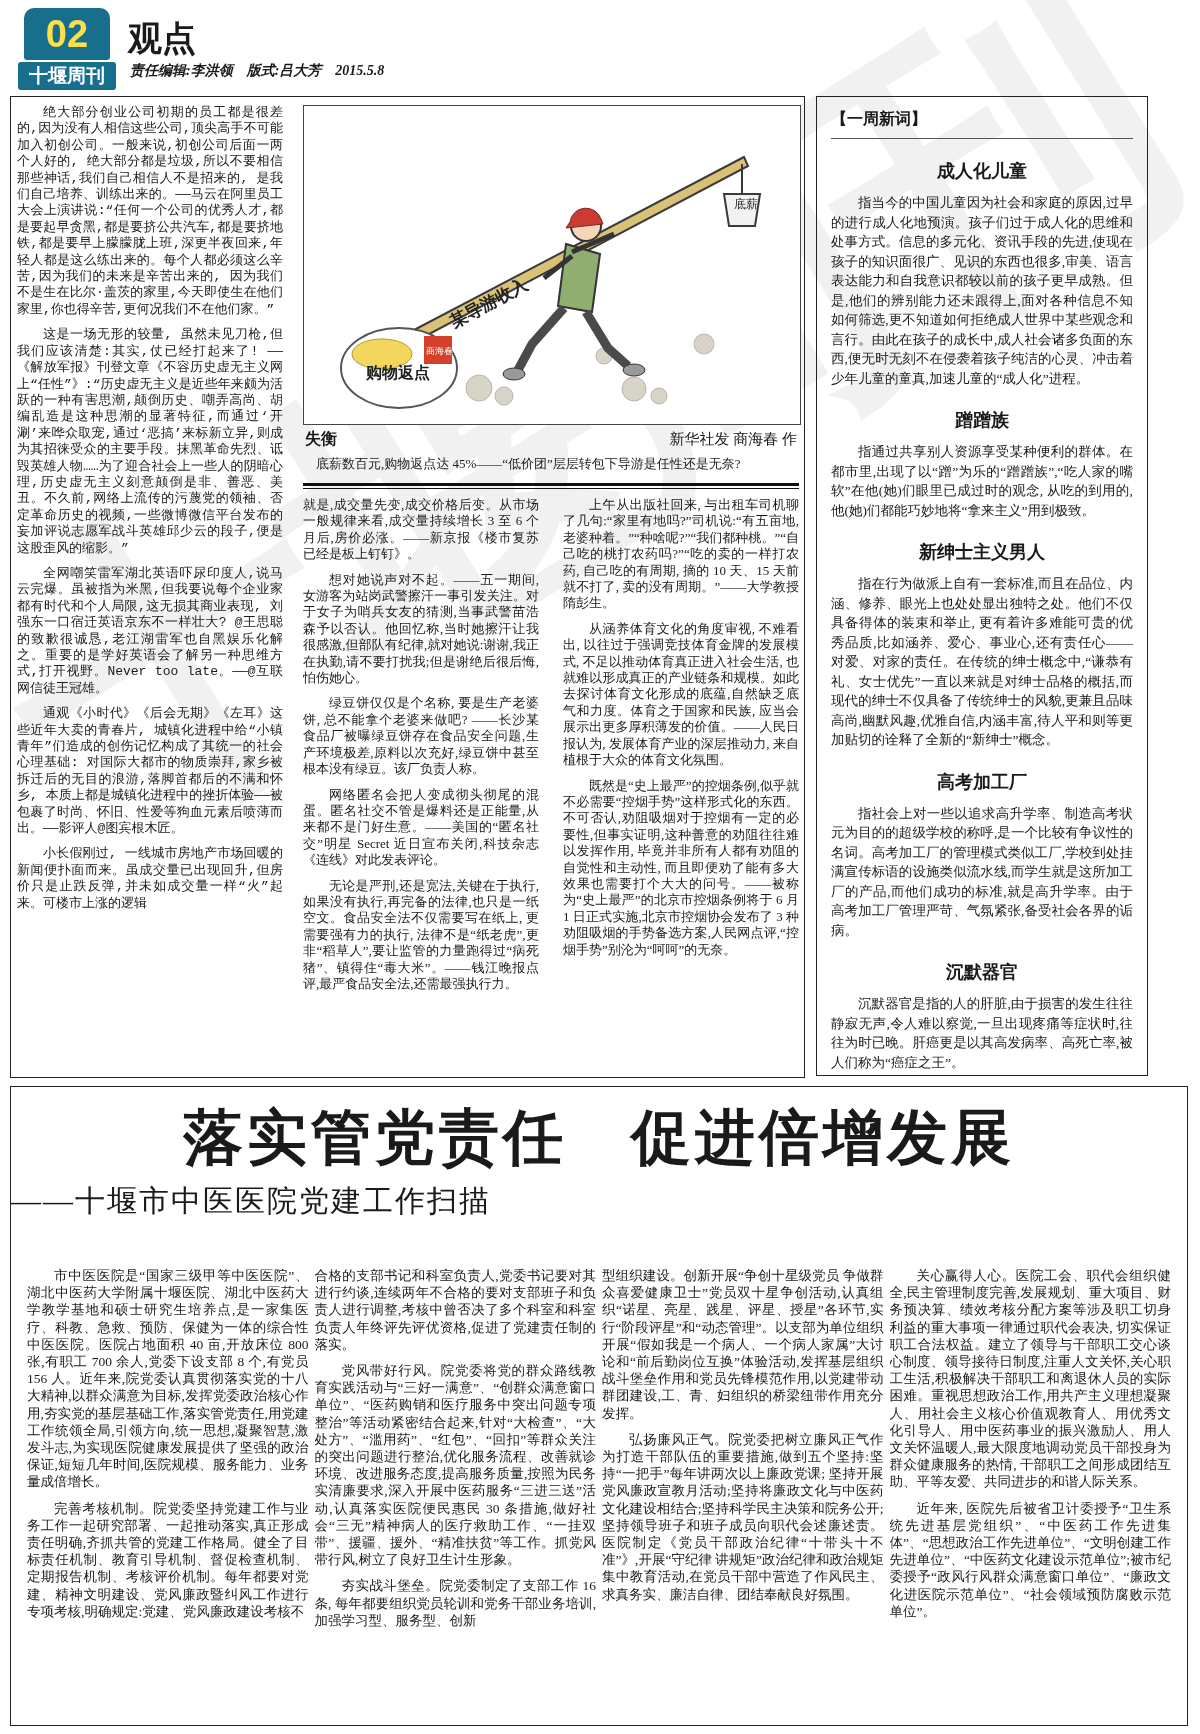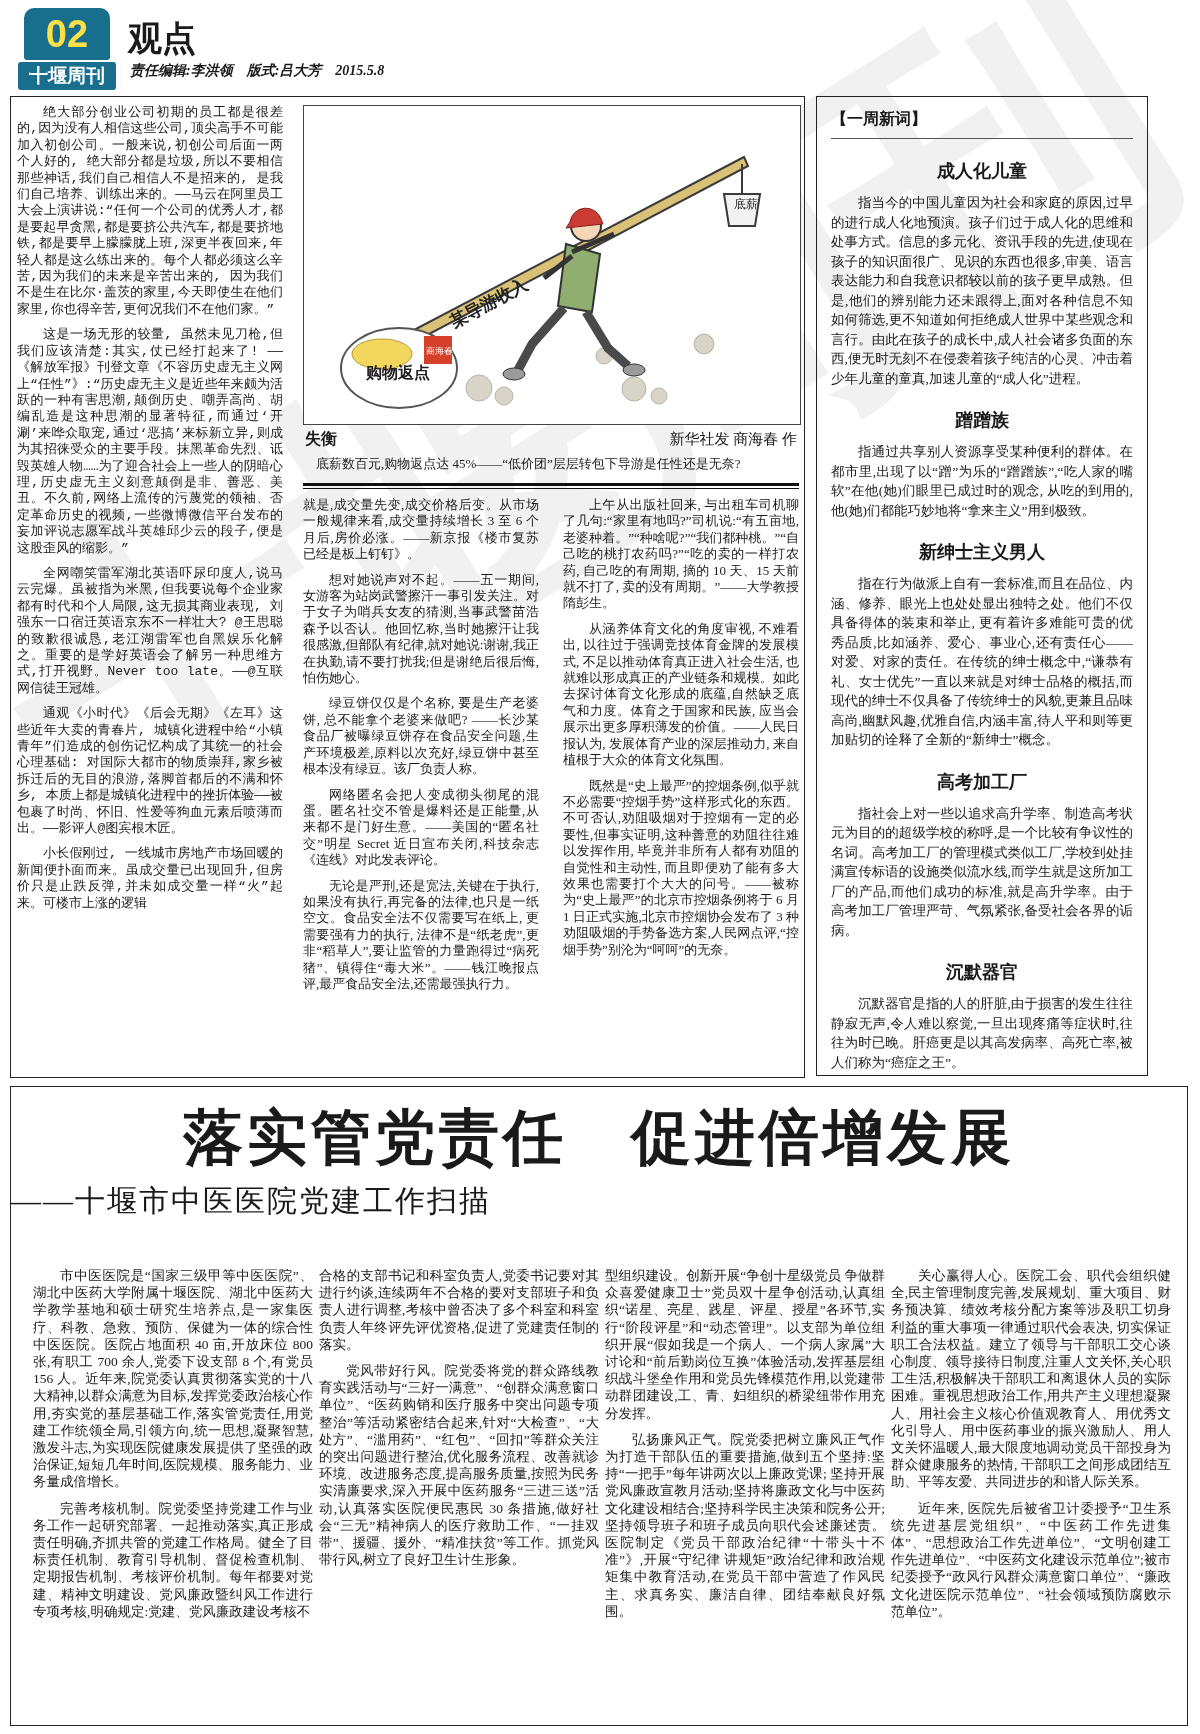--- a/index.html
+++ b/index.html
@@ -96,7 +96,7 @@
   }
   .bottom-cols{
     position:absolute; left:16px; right:16px; top:180px; bottom:10px;
-    display:flex; gap:6px;margin-left:6px;
+    display:flex; gap:6px;
   }
   .b-col{flex:1 1 0; overflow:hidden; font-size:13.5px; line-height:17.2px;}
   svg text{font-family:"Liberation Serif",serif;}

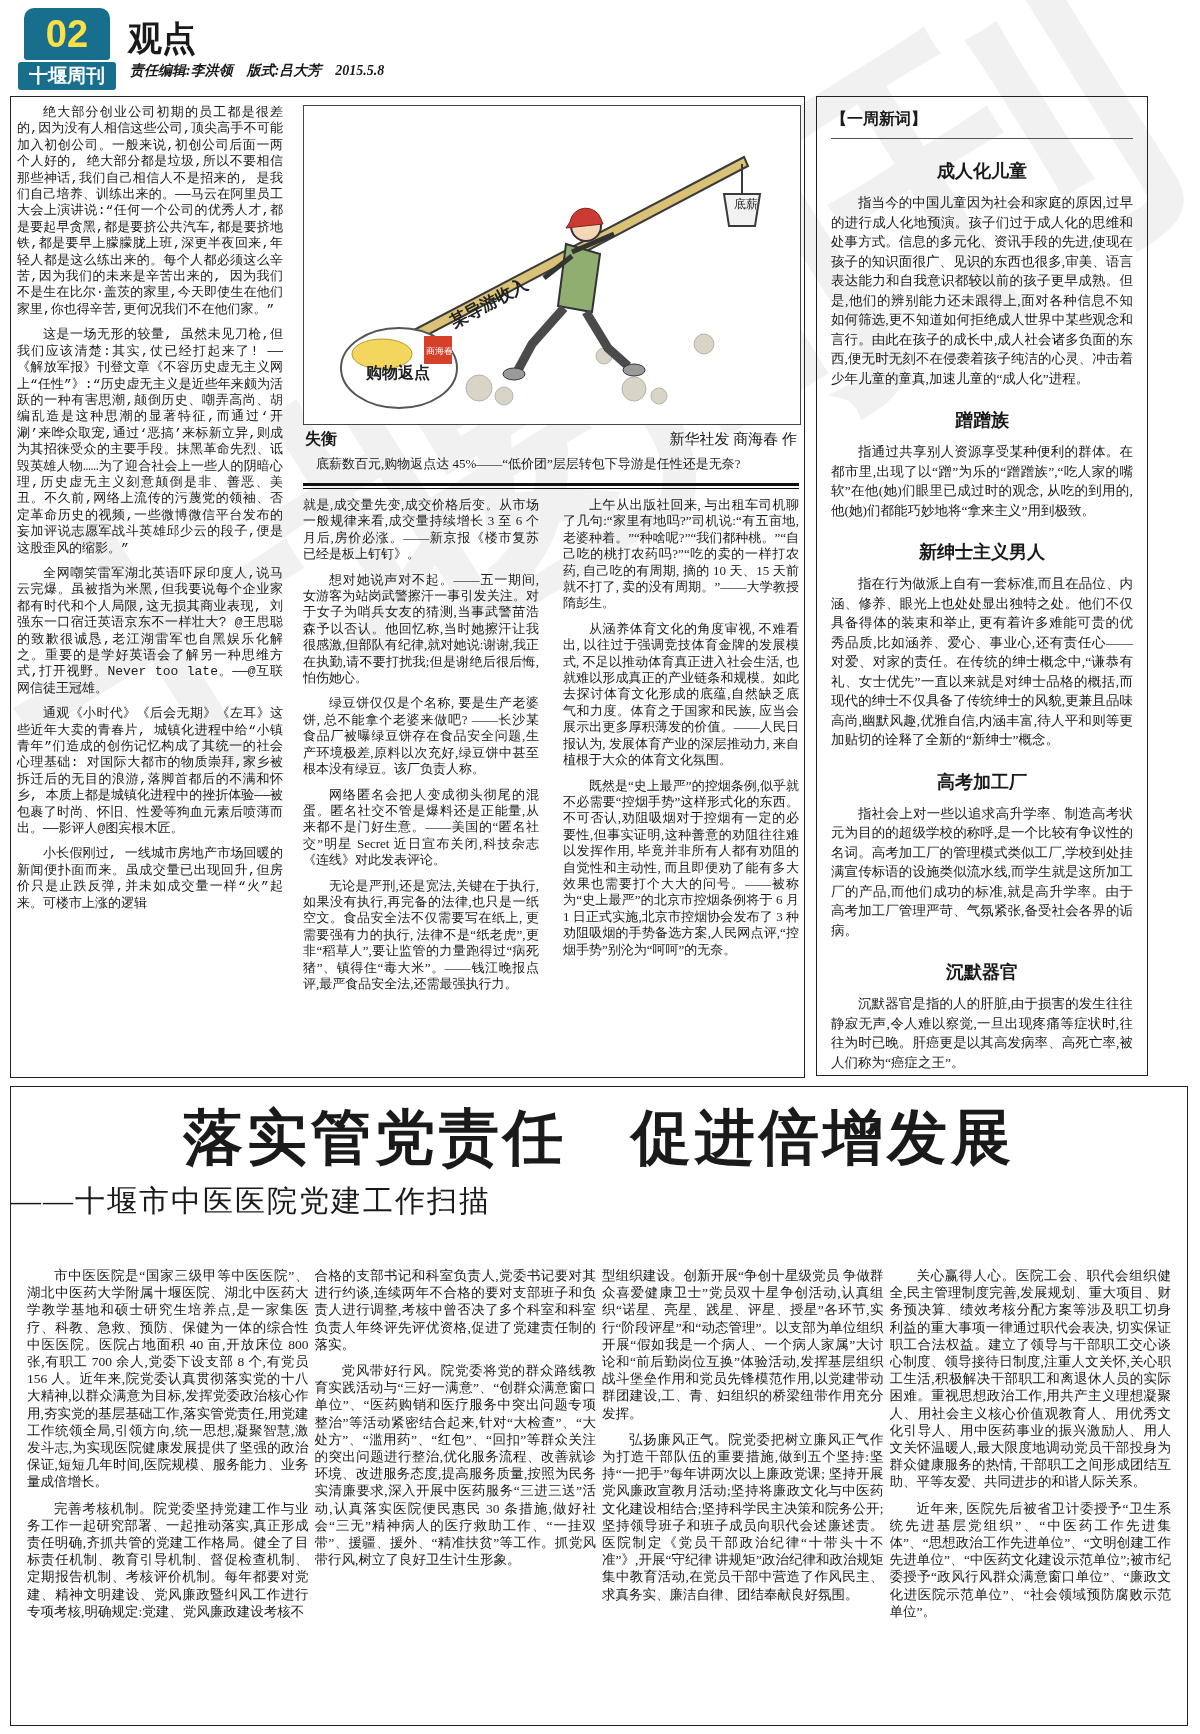--- a/index.html
+++ b/index.html
@@ -231,6 +231,7 @@
     <div class="b-col">
       <p class="p cont">合格的支部书记和科室负责人,党委书记要对其进行约谈,连续两年不合格的要对支部班子和负责人进行调整,考核中曾否决了多个科室和科室负责人年终评先评优资格,促进了党建责任制的落实。</p>
       <p class="p">党风带好行风。院党委将党的群众路线教育实践活动与“三好一满意”、“创群众满意窗口单位”、“医药购销和医疗服务中突出问题专项整治”等活动紧密结合起来,针对“大检查”、“大处方”、“滥用药”、“红包”、“回扣”等群众关注的突出问题进行整治,优化服务流程、改善就诊环境、改进服务态度,提高服务质量,按照为民务实清廉要求,深入开展中医药服务“三进三送”活动,认真落实医院便民惠民 30 条措施,做好社会“三无”精神病人的医疗救助工作、“一挂双带”、援疆、援外、“精准扶贫”等工作。抓党风带行风,树立了良好卫生计生形象。</p>
+      <p class="p">夯实战斗堡垒。院党委制定了支部工作 16 条, 每年都要组织党员轮训和党务干部业务培训,加强学习型、服务型、创新</p>
     </div>
     <div class="b-col">
       <p class="p cont">型组织建设。创新开展“争创十星级党员 争做群众喜爱健康卫士”党员双十星争创活动,认真组织“诺星、亮星、践星、评星、授星”各环节,实行“阶段评星”和“动态管理”。以支部为单位组织开展“假如我是一个病人、一个病人家属”大讨论和“前后勤岗位互换”体验活动,发挥基层组织战斗堡垒作用和党员先锋模范作用,以党建带动群团建设,工、青、妇组织的桥梁纽带作用充分发挥。</p>

